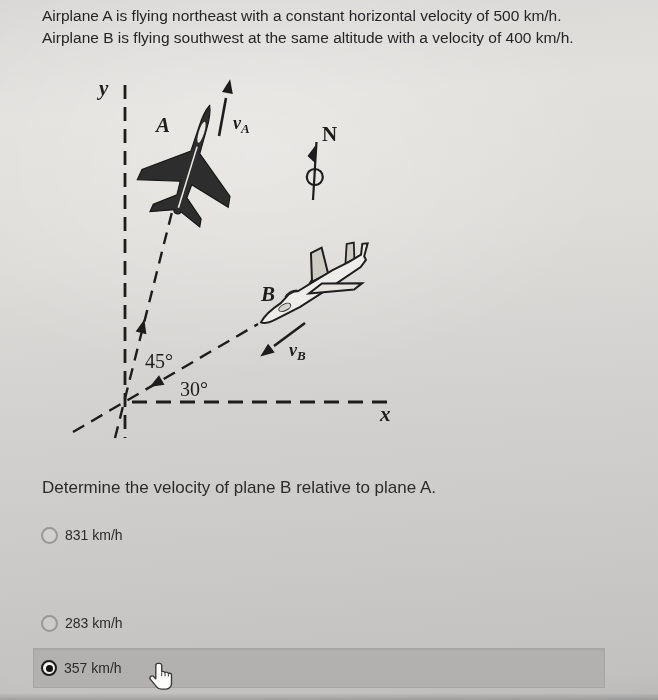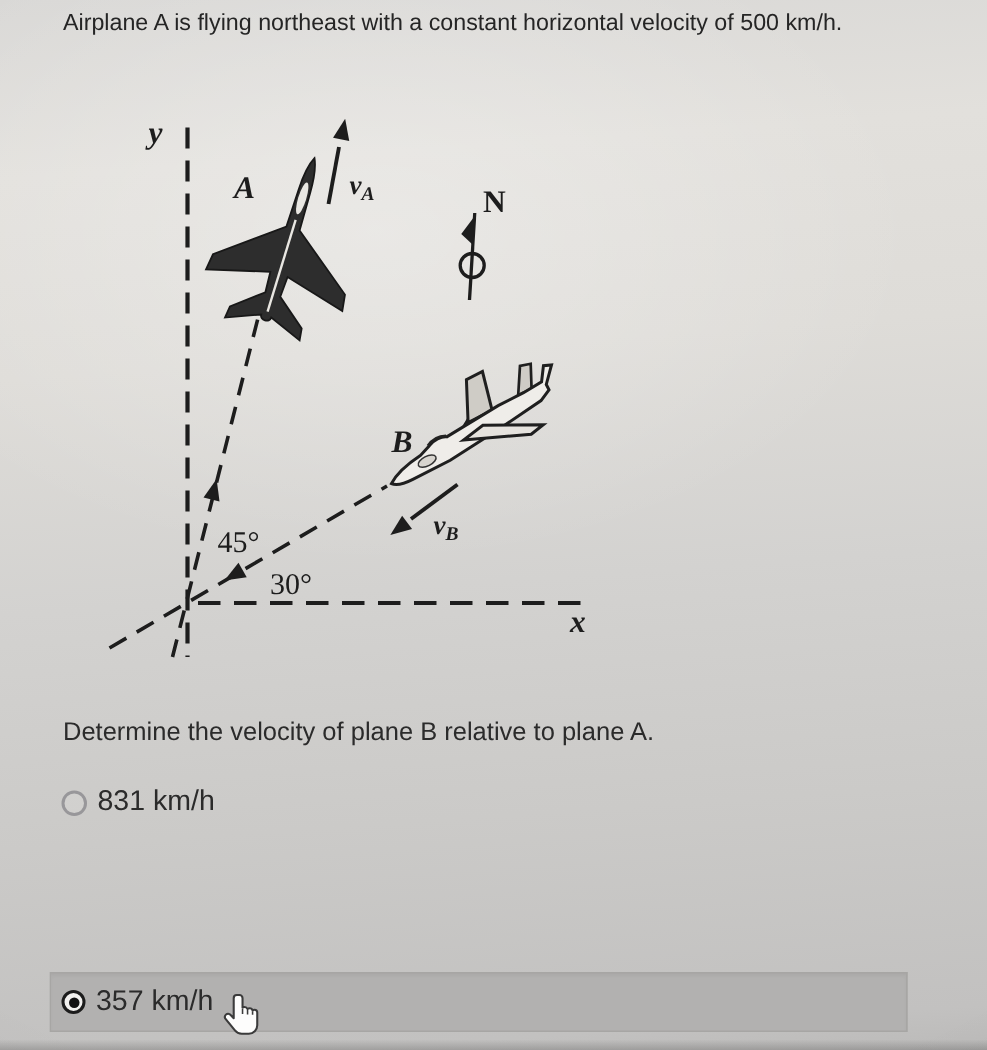--- a/index.html
+++ b/index.html
@@ -42,6 +42,7 @@
 
   <div class="problem">
     <div>Airplane A is flying northeast with a constant horizontal velocity of 500 km/h.</div>
+    <div>Airplane B is flying southwest at the same altitude with a velocity of 400 km/h.</div>
   </div>
 
   <svg class="diagram" width="658" height="405" viewBox="0 0 658 405">

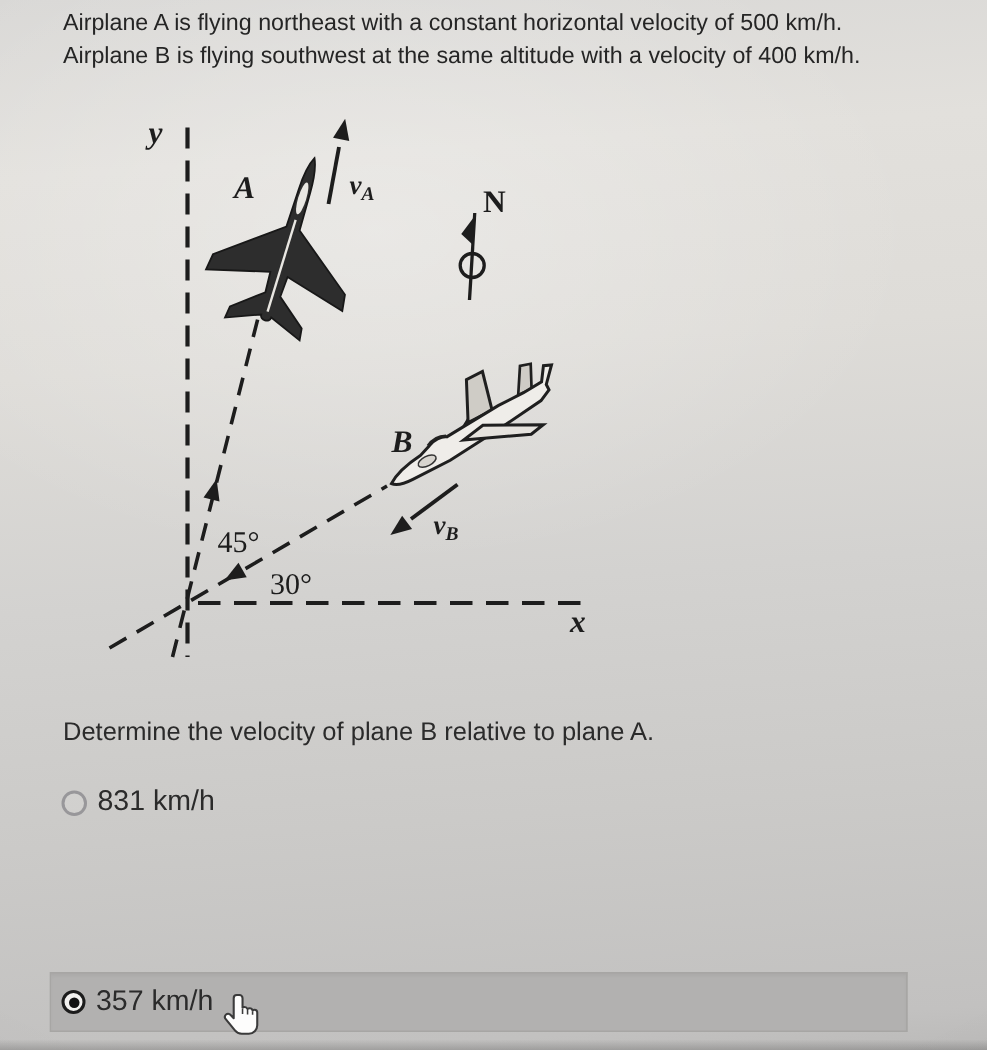--- a/index.html
+++ b/index.html
@@ -29,7 +29,7 @@
   .option.selected .radio{border:2.5px solid #1c1c1c;background:#f2f1ef;width:16px;height:16px;}
   .radio .dot{display:none;width:7px;height:7px;border-radius:50%;background:#121212;}
   .option.selected .radio .dot{display:block;}
-  .opt-label{margin-left:7px;font-size:19px;color:#2b2b2b;}
+  .opt-label{margin-left:7px;font-size:14px;color:#2b2b2b;}
   .cursor{position:absolute;left:148px;top:662px;}
   .bottom-edge{position:absolute;left:0;right:0;bottom:0;height:7px;
     background:linear-gradient(rgba(0,0,0,0),rgba(40,40,40,0.22));}

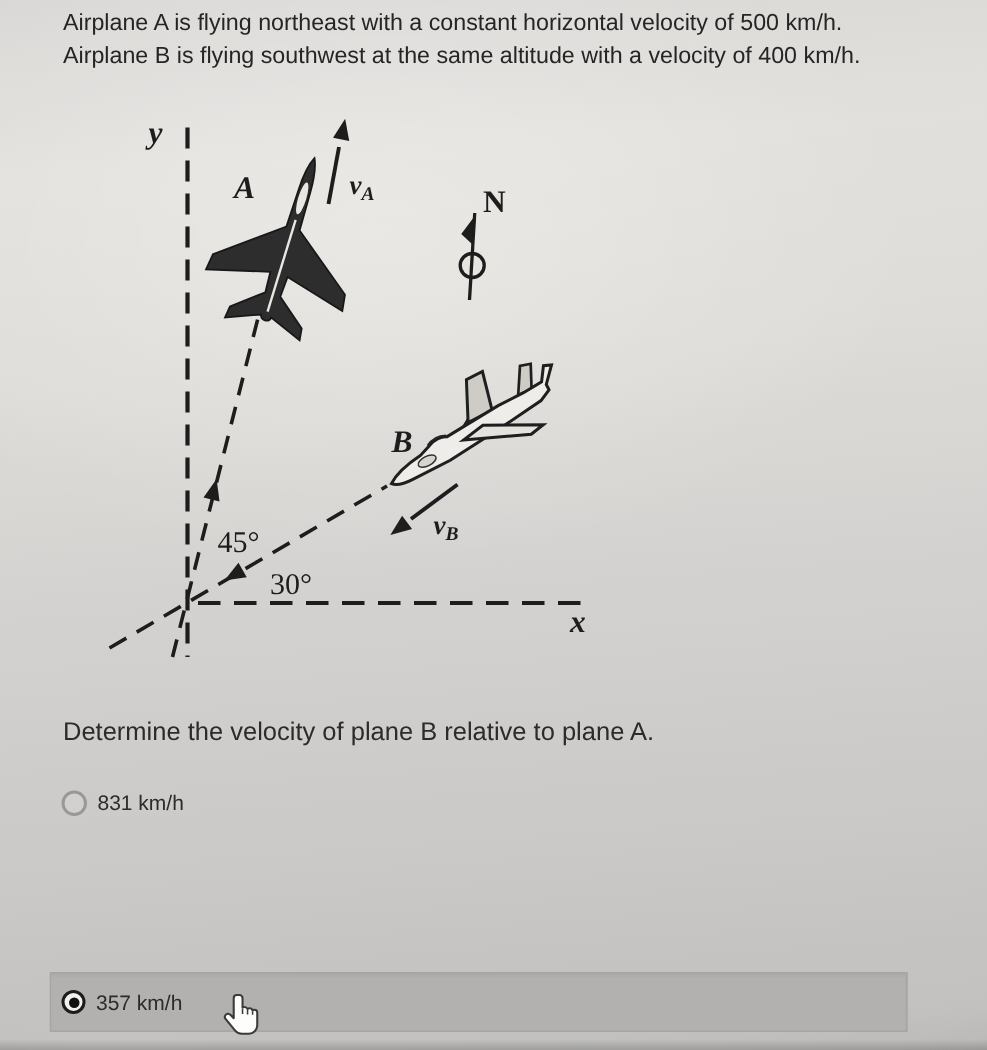--- a/index.html
+++ b/index.html
@@ -112,6 +112,10 @@
       <span class="radio"></span>
       <span class="opt-label">831 km/h</span>
     </div>
+    <div class="option" style="top:603px;">
+      <span class="radio"></span>
+      <span class="opt-label">283 km/h</span>
+    </div>
     <div class="option selected" style="top:648px;">
       <span class="radio">
           <span class="dot"></span>

